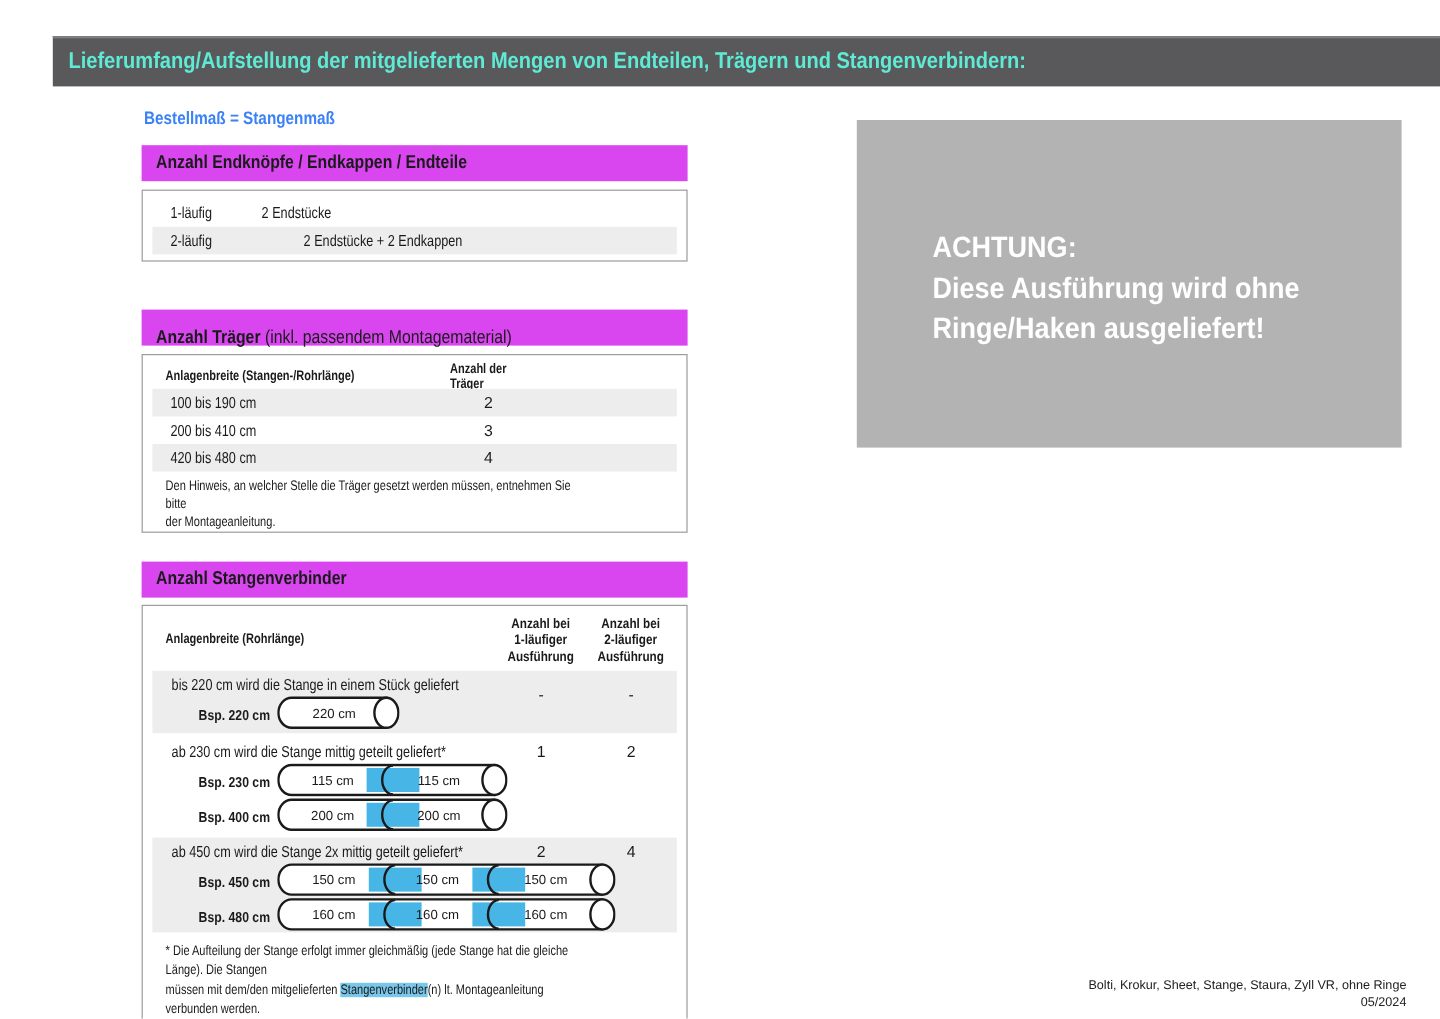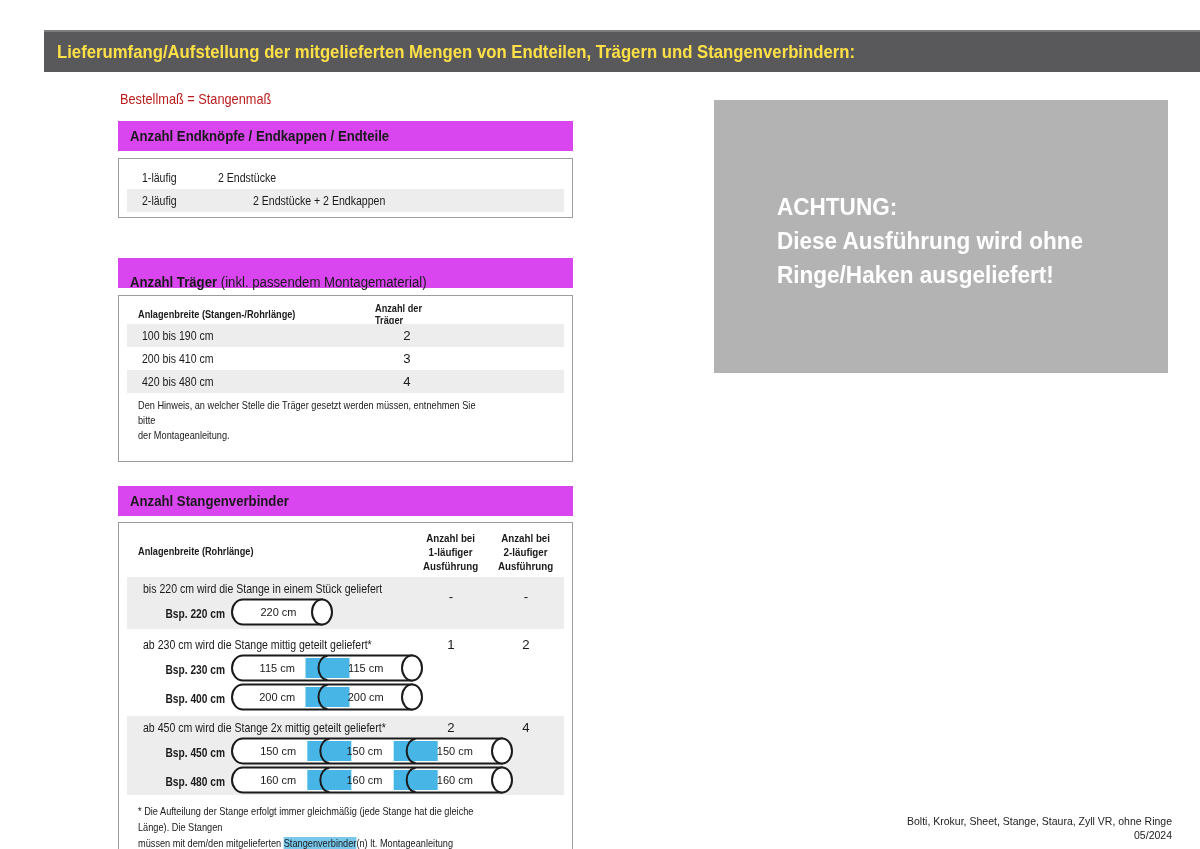--- a/index.html
+++ b/index.html
@@ -21,7 +21,7 @@
     background:#59595b; border-top:2px solid #7e7e80;
     display:flex; align-items:center; box-sizing:border-box;
   }
-  .topbar .t { color:#fde047; font-weight:bold; font-size:19px; padding-left:13px; white-space:nowrap; }
+  .topbar .t { color:#5eead4; font-weight:bold; font-size:19px; padding-left:13px; white-space:nowrap; }
 
   .subtitle {
     position:absolute; left:120px; top:90px;

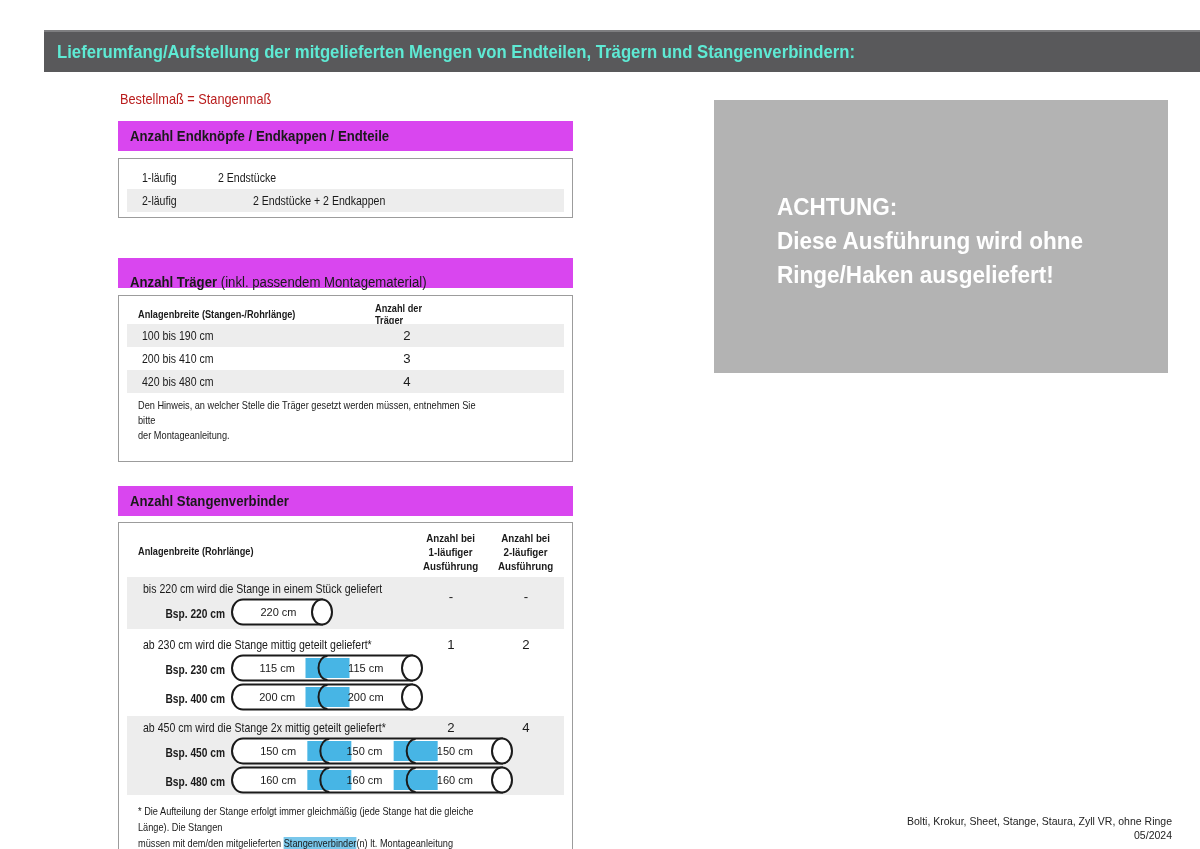--- a/index.html
+++ b/index.html
@@ -25,7 +25,7 @@
 
   .subtitle {
     position:absolute; left:120px; top:90px;
-    color:#b91c1c; font-weight:normal; font-size:15px; white-space:nowrap;
+    color:#3b82f6; font-weight:bold; font-size:15px; white-space:nowrap;
   }
 
   

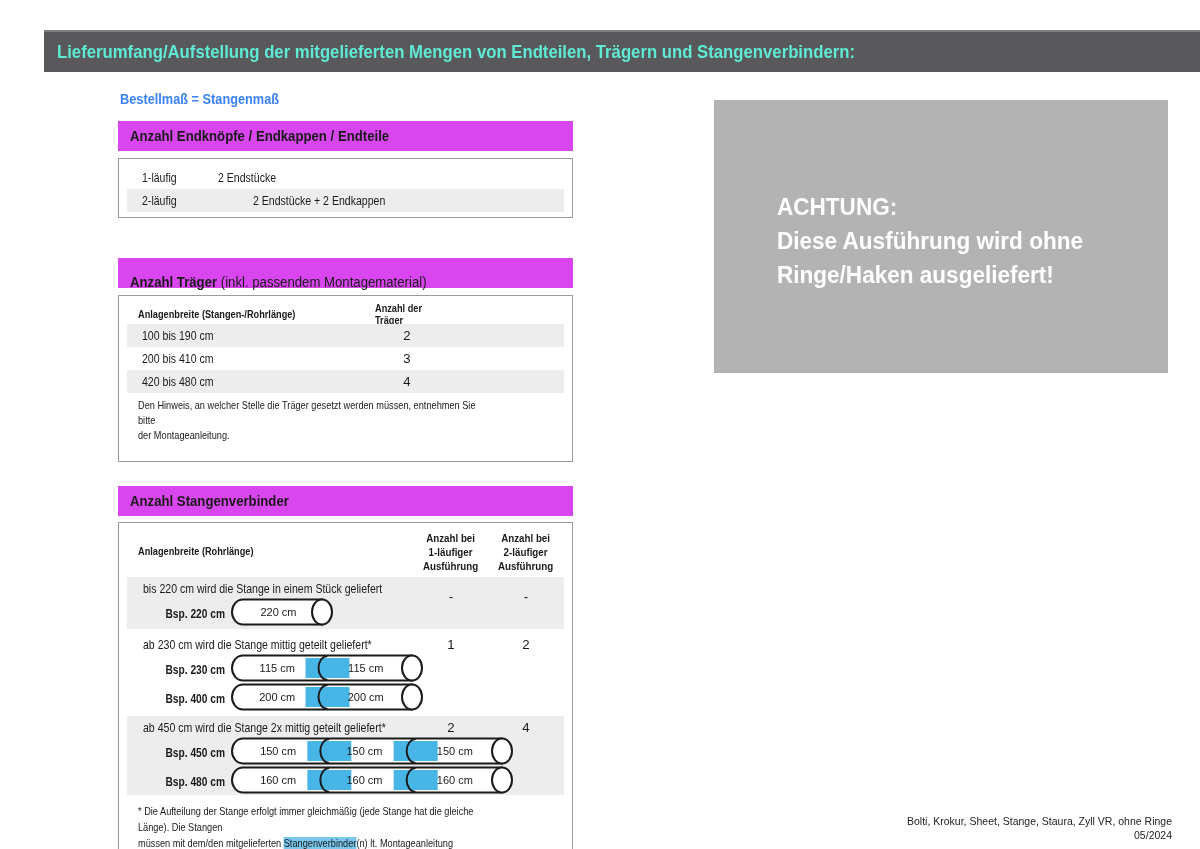--- a/index.html
+++ b/index.html
@@ -46,7 +46,7 @@
   .t1row .c1 { width:76px; flex:none; }
 
   
-  .t2 { margin:7px 0 24px 0; padding:8px 0 18px 0; }
+  .t2 { margin:7px 0 24px 0; padding:8px 0 0 0; }
   .t2head { position:relative; height:20px; margin:0 8px; padding-left:11px; font-size:11.5px; font-weight:bold; display:flex; align-items:center; }
   .t2row { position:relative; margin:0 8px; padding-left:15px; height:23px; display:flex; align-items:center; font-size:13.2px; }
   .t2row.alt { background:#ededed; }

